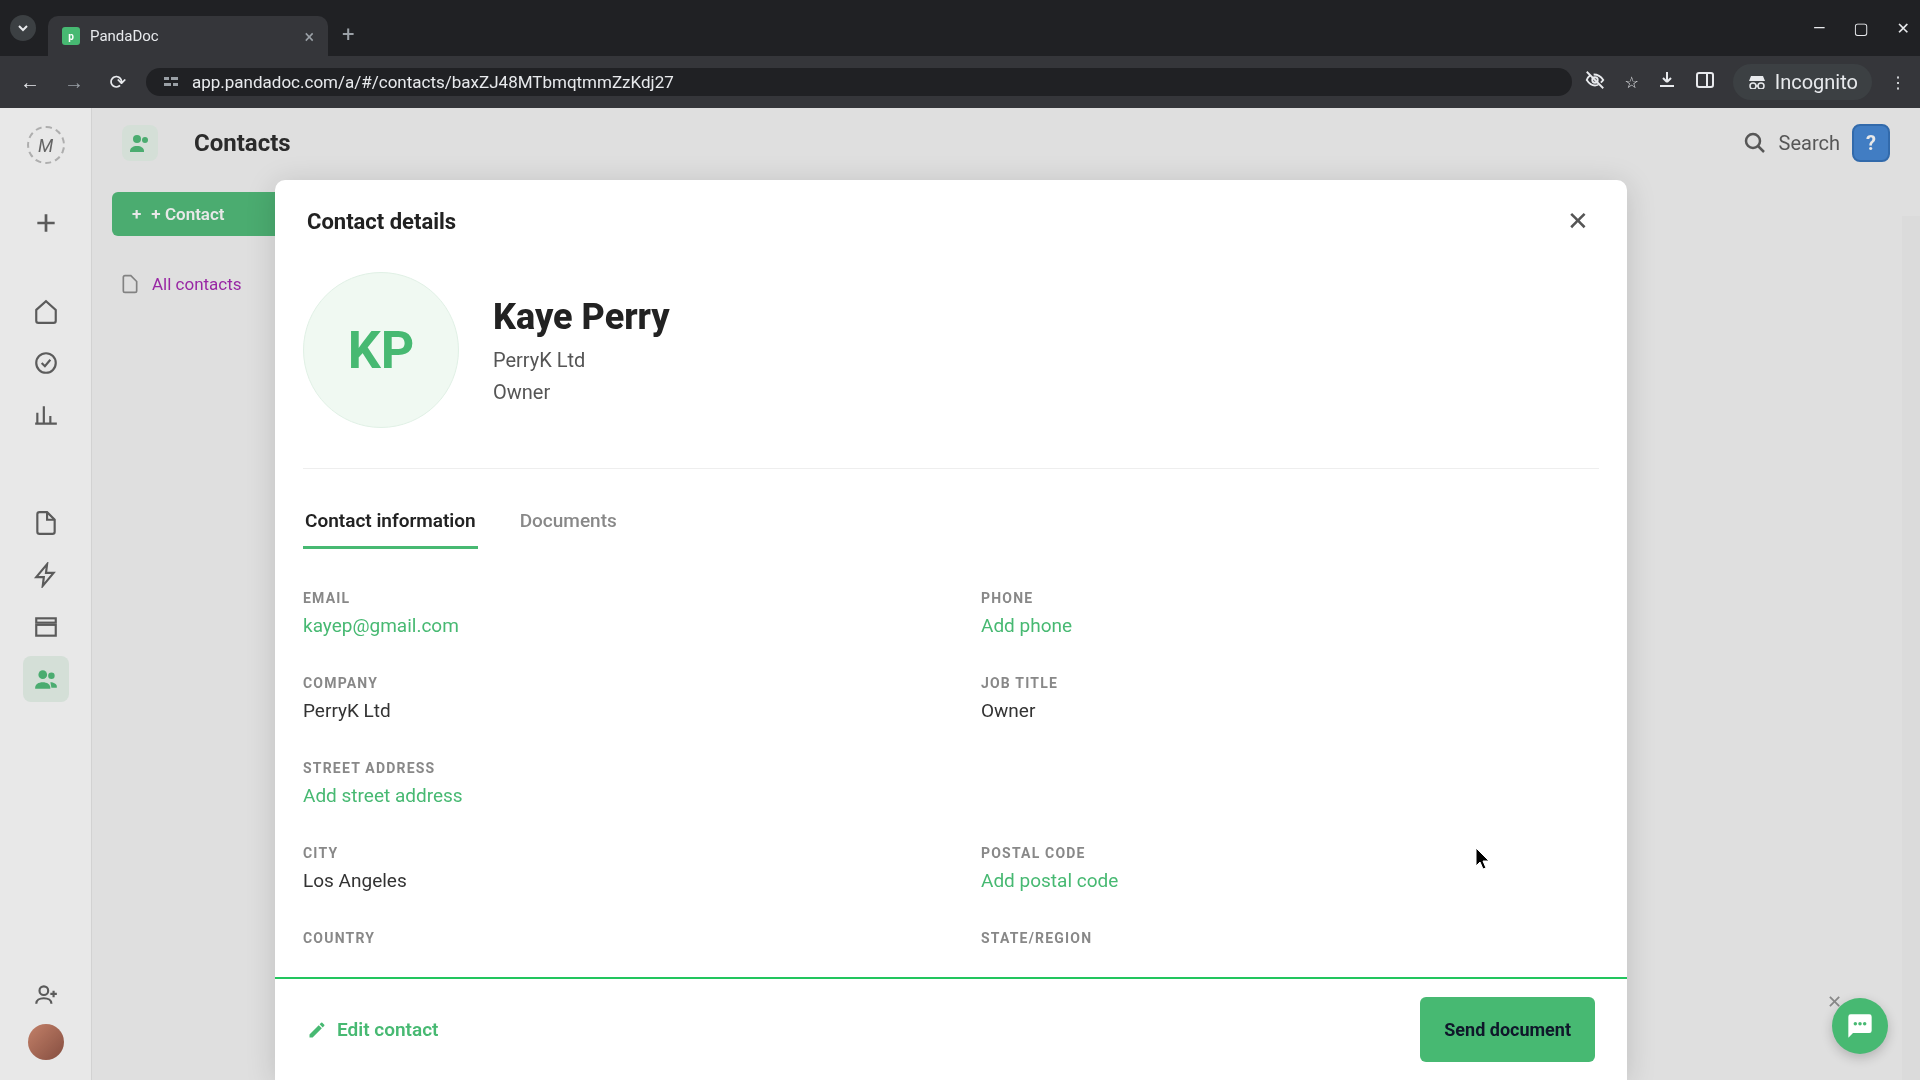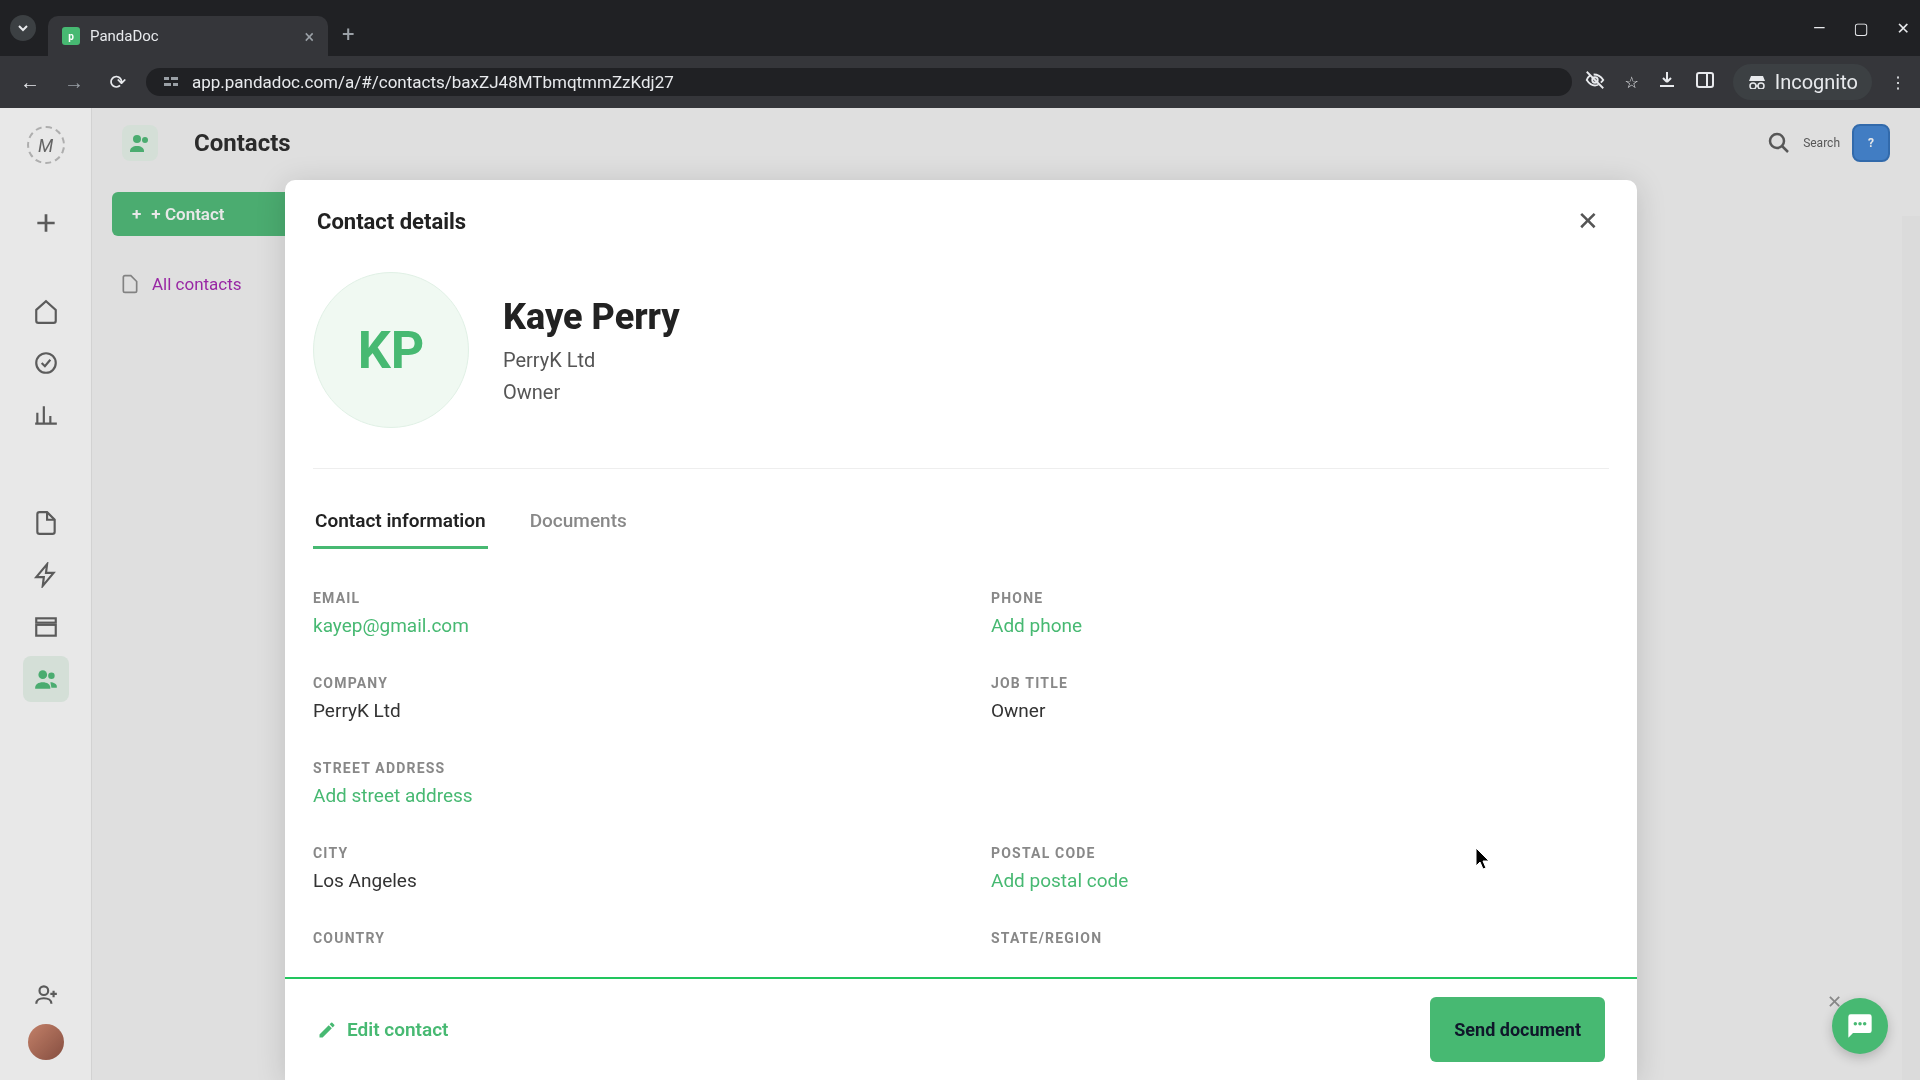--- a/index.html
+++ b/index.html
@@ -42,7 +42,7 @@
 .content-header { height: 70px; display: flex; align-items: center; padding: 0 30px; gap: 36px; }
 .contacts-icon { width: 36px; height: 36px; border-radius: 8px; background: #e8f5ec; display: flex; align-items: center; justify-content: center; color: #47b972; }
 .contacts-title { font-size: 24px; font-weight: 700; color: #222; }
-.search-area { margin-left: auto; display: flex; align-items: center; gap: 12px; color: #555; font-size: 12px; }
+.search-area { margin-left: auto; display: flex; align-items: center; gap: 12px; color: #555; font-size: 20px; }
 .help-btn { width: 38px; height: 38px; border-radius: 8px; background: #3b82d4; color: #fff; display: flex; align-items: center; justify-content: center; font-weight: bold; border: 2px solid #2a6cb8; }
 .sidebar-content { padding: 14px 20px; width: 230px; }
 .add-contact-btn { background: #47b972; color: #fff; border: none; border-radius: 6px; padding: 12px 20px; font-size: 17px; font-weight: 600; display: flex; align-items: center; gap: 10px; cursor: pointer; width: 100%; }

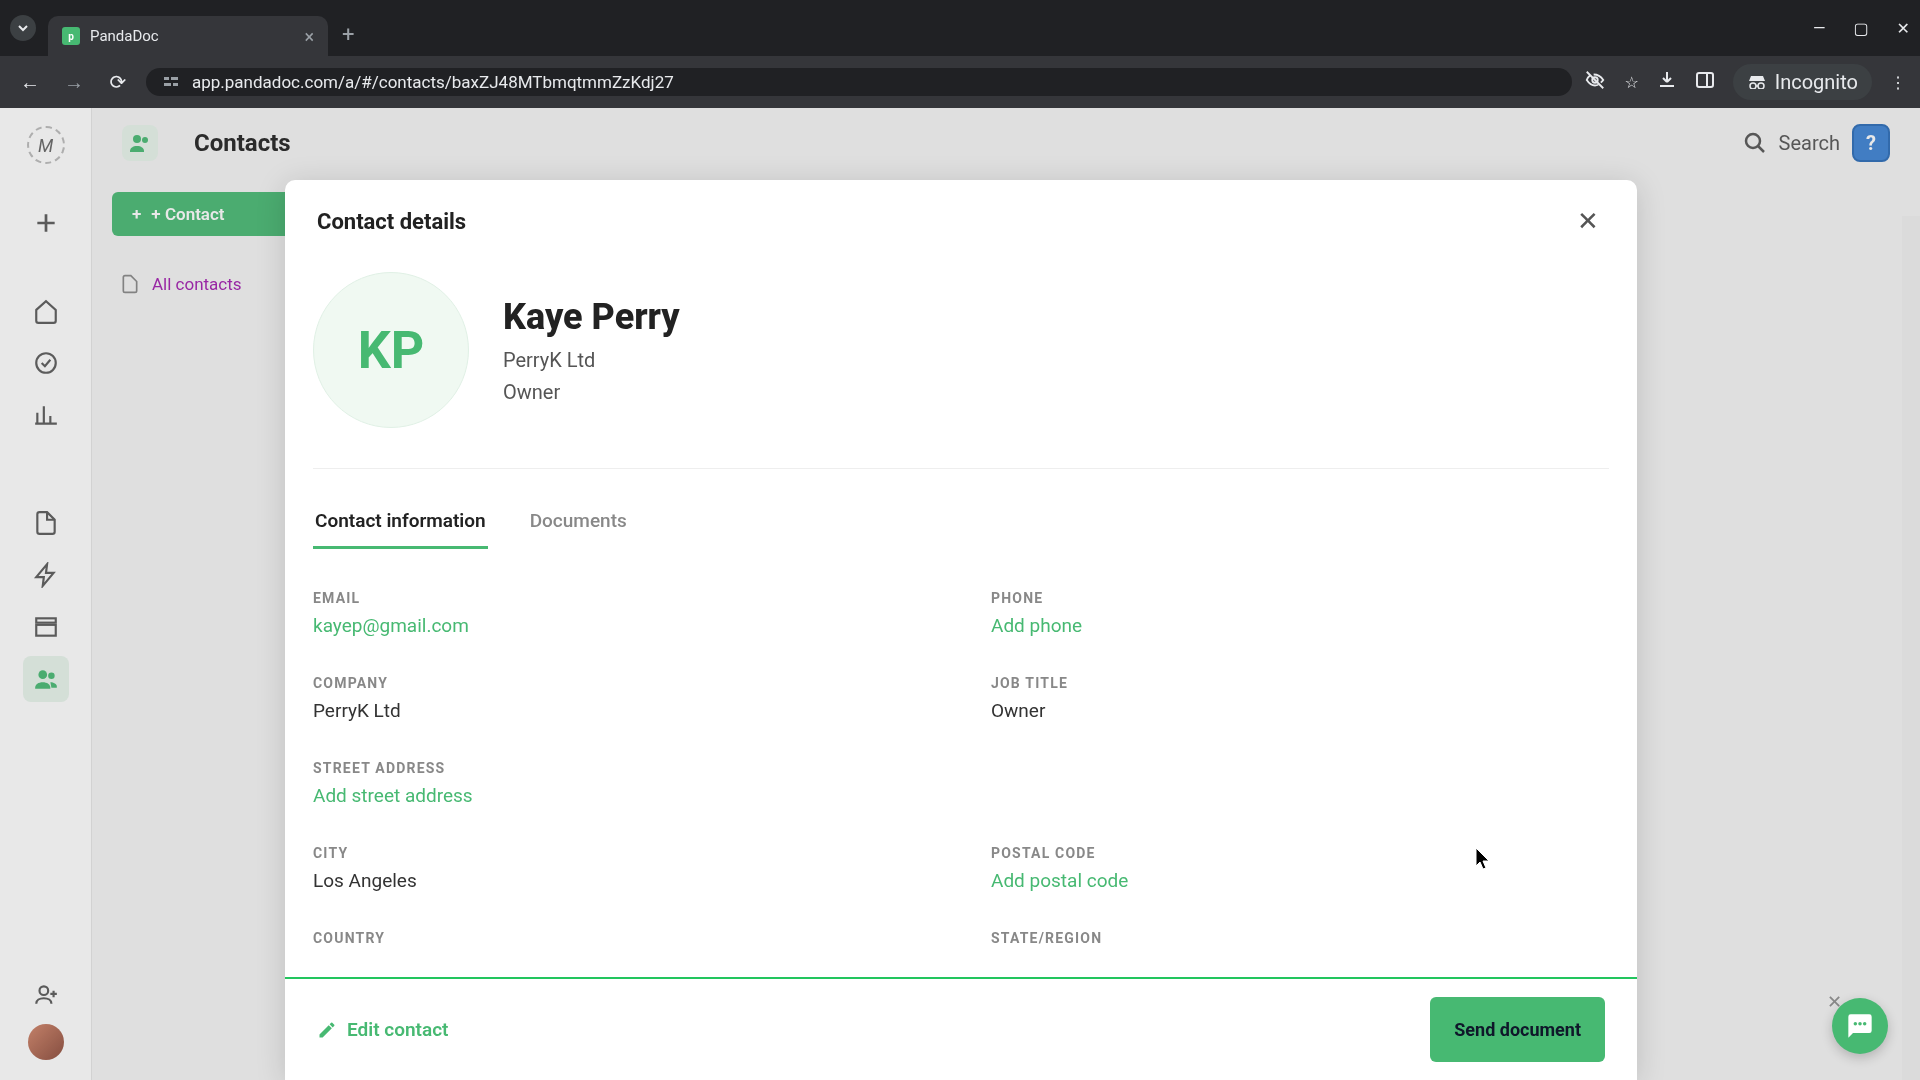--- a/index.html
+++ b/index.html
@@ -49,7 +49,7 @@
 .all-contacts { margin-top: 30px; display: flex; align-items: center; gap: 12px; color: #a21caf; font-size: 17px; padding: 8px; }
 
 
-.modal { position: absolute; left: 285px; top: 72px; width: 1352px; height: calc(100% - 72px); background: #fff; border-radius: 10px 10px 0 0; box-shadow: 0 4px 30px rgba(0,0,0,0.15); z-index: 10; display: flex; flex-direction: column; overflow: hidden; }
+.modal { position: absolute; left: 275px; top: 72px; width: 1352px; height: calc(100% - 72px); background: #fff; border-radius: 10px 10px 0 0; box-shadow: 0 4px 30px rgba(0,0,0,0.15); z-index: 10; display: flex; flex-direction: column; overflow: hidden; }
 .modal-header { padding: 24px 32px 8px; display: flex; align-items: center; }
 .modal-title { font-size: 22px; font-weight: 700; color: #222; }
 .modal-close { margin-left: auto; font-size: 26px; color: #555; cursor: pointer; width: 34px; height: 34px; display: flex; align-items: center; justify-content: center; }

